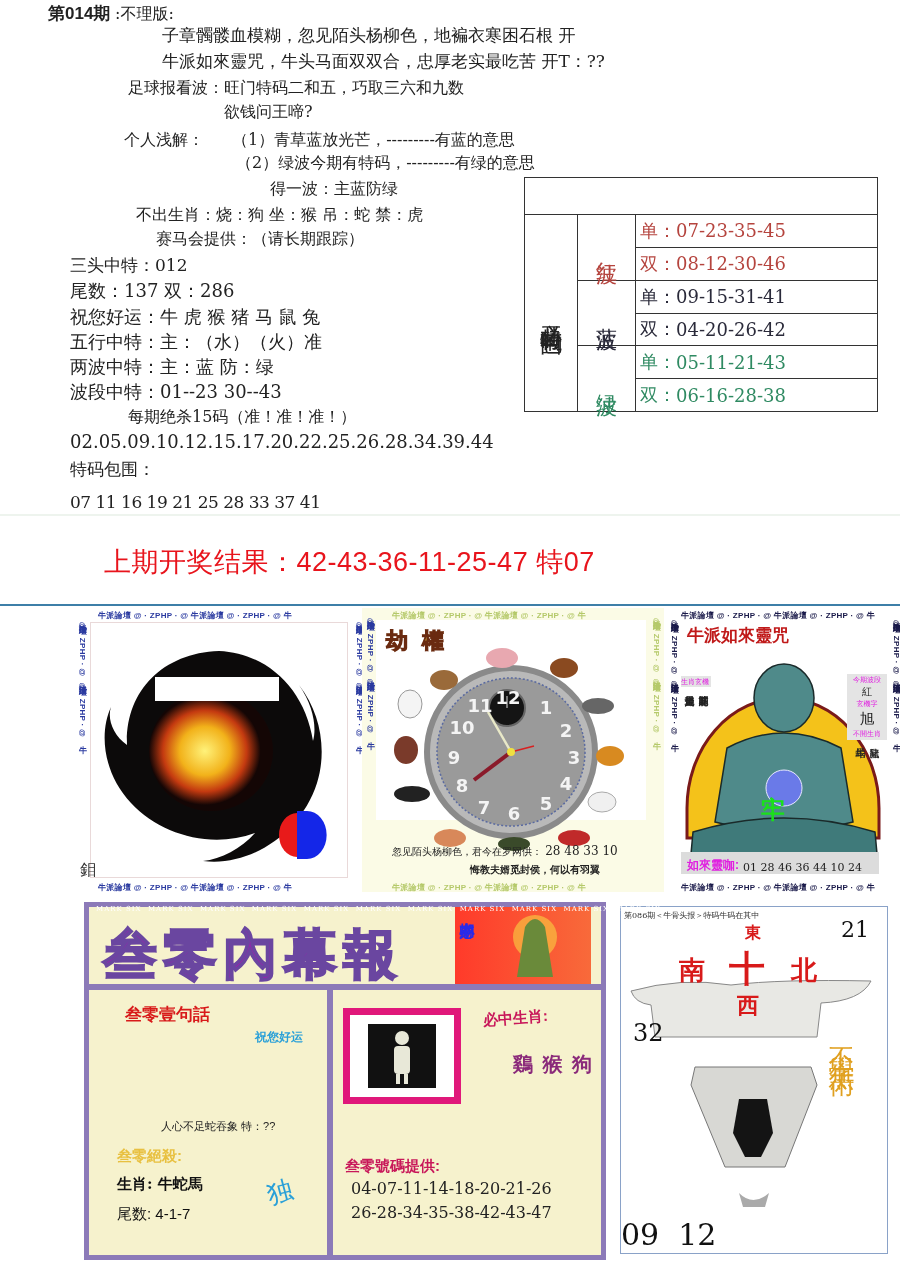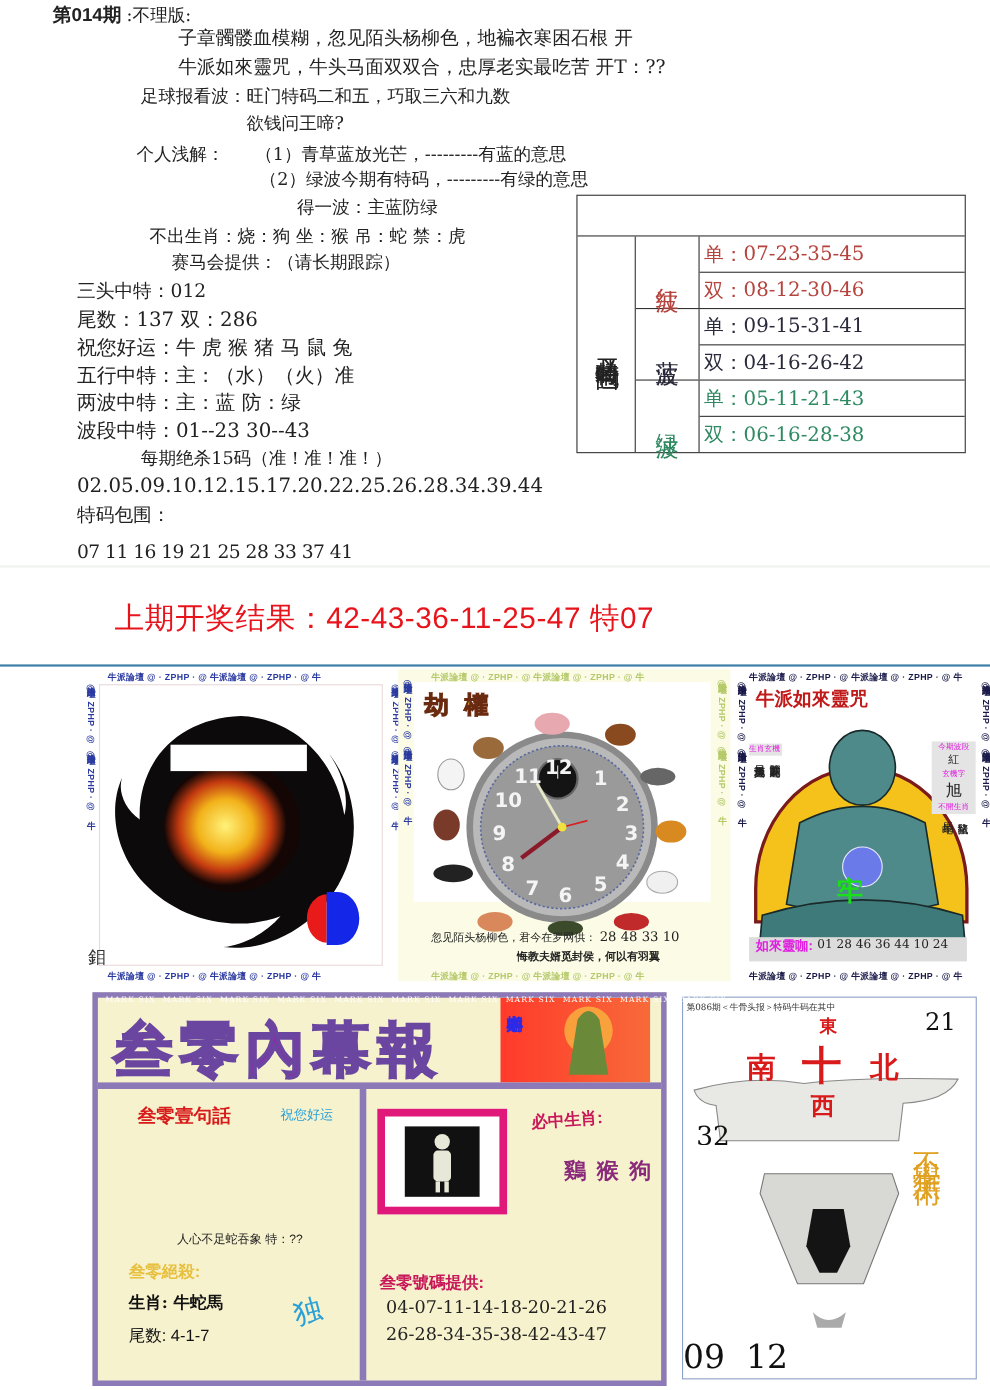--- a/index.html
+++ b/index.html
@@ -127,7 +127,7 @@
             </div>
           <div class="r" style="color:#2a2a3a;">
               <span>双：</span>
-              <span>04-16-26-42</span>
+              <span>04-20-26-42</span>
             </div>
         </div>
       </div>

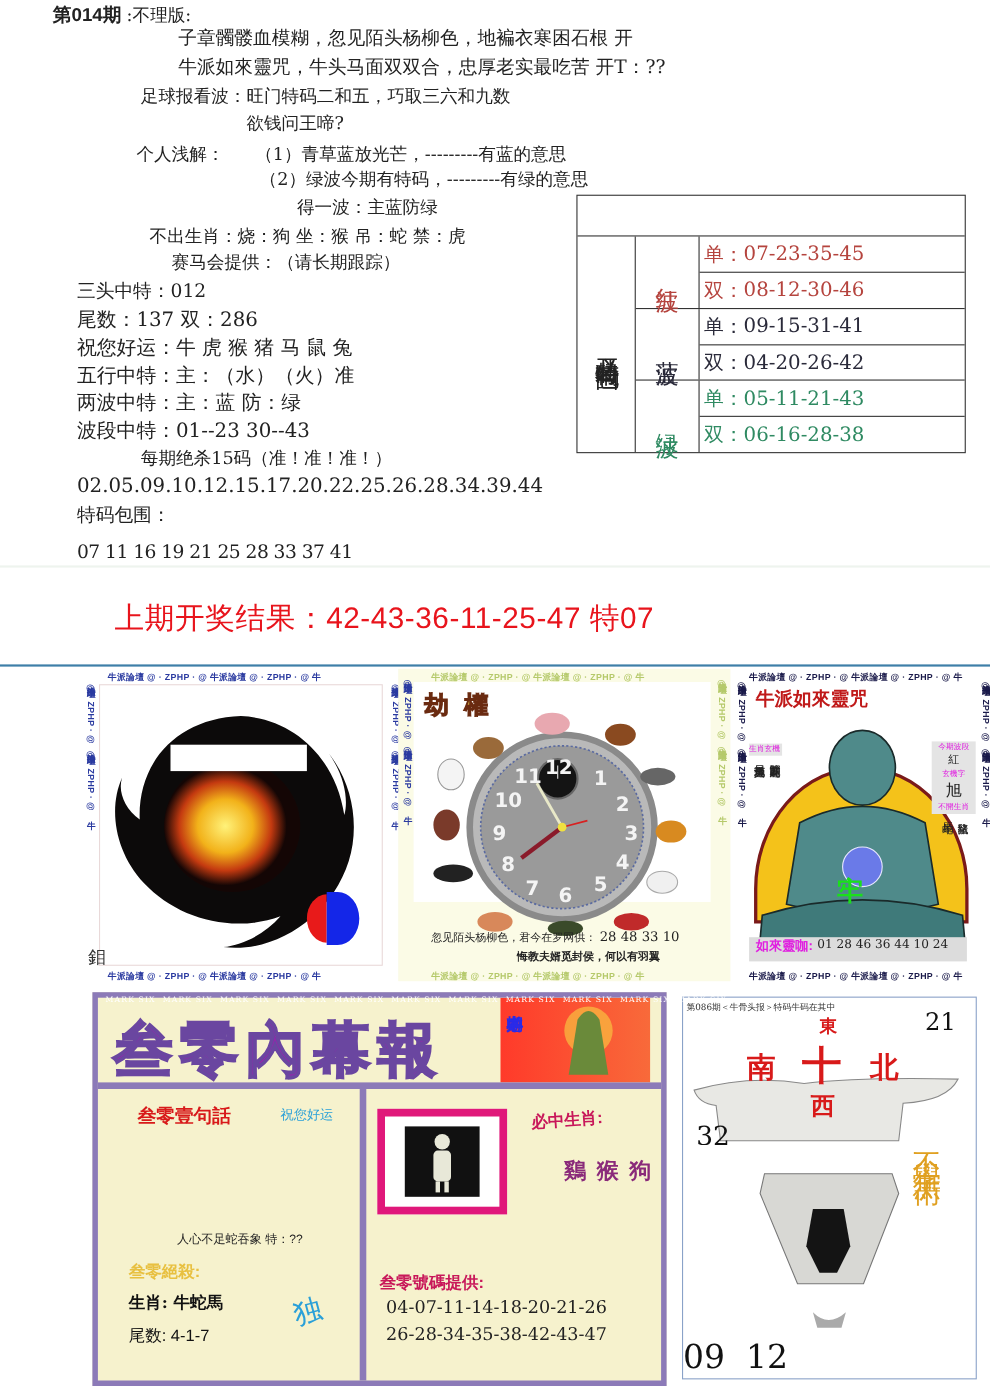--- a/index.html
+++ b/index.html
@@ -262,7 +262,7 @@
     </div>
   </div>
   <div class="abs" style="left:94px; top:186px; font-size:24px; font-weight:bold; color:#1ae01a;">牢</div>
-  <div class="abs" style="left:14px; top:244px; width:198px; height:22px; background:#dcdcdc; display:flex; align-items:flex-start; padding-left:6px;">
+  <div class="abs" style="left:14px; top:244px; width:198px; height:22px; background:#dcdcdc; display:flex; align-items:flex-end; padding-left:6px;">
     <span style="font-family:'Liberation Sans',sans-serif; font-weight:bold; font-size:12px; color:#e020e0;">如來靈咖:</span>
     <span style="font-size:11px; color:#222; margin-left:4px;">01 28 46 36 44 10 24</span>
   </div>

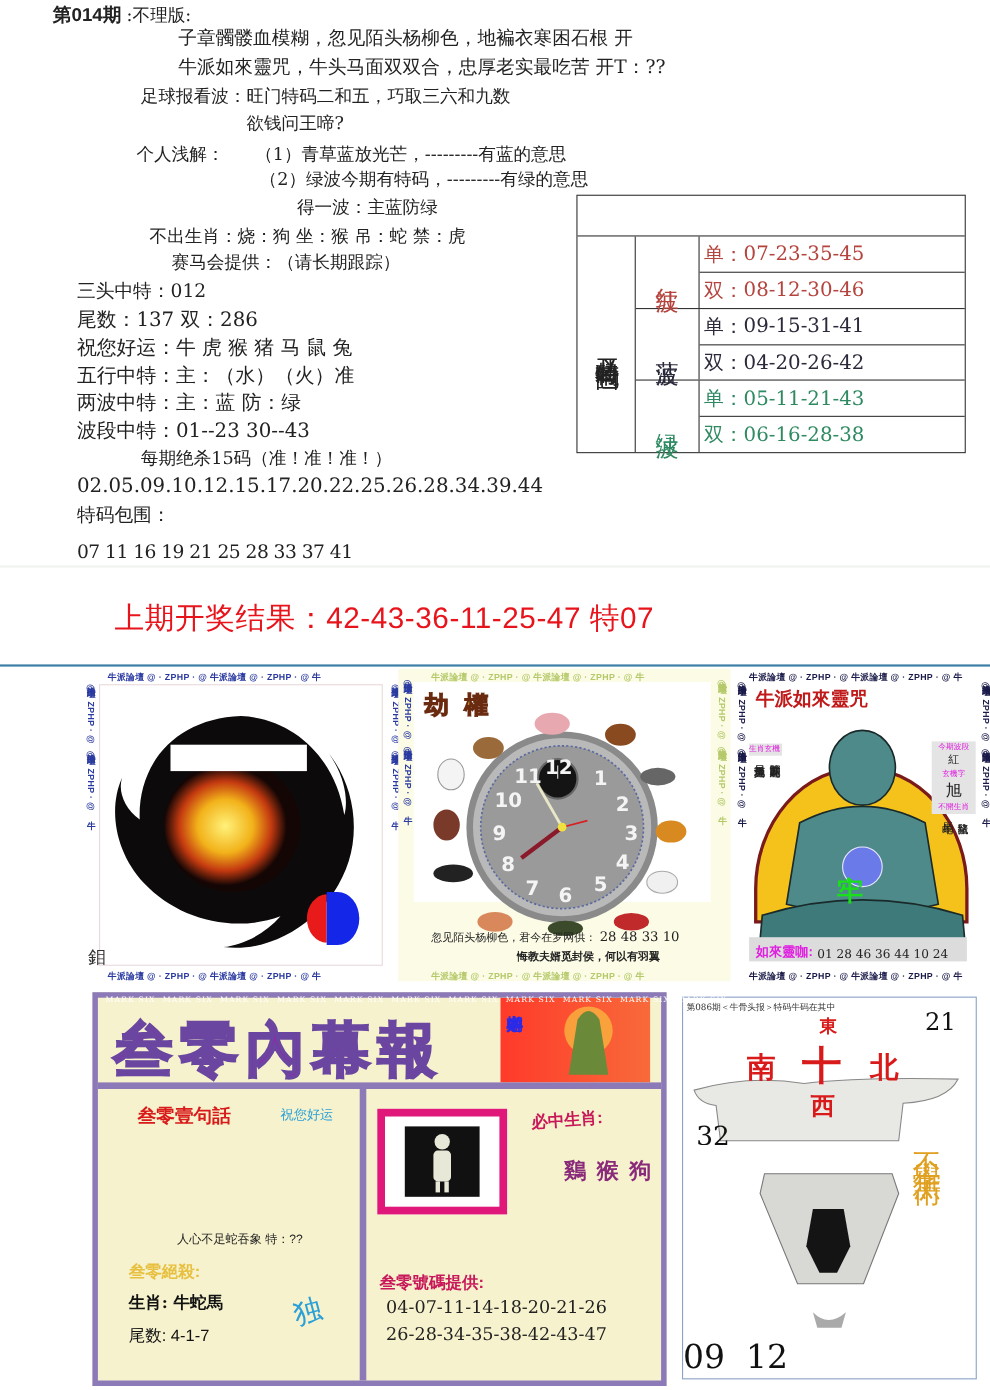--- a/index.html
+++ b/index.html
@@ -281,7 +281,7 @@
   <div class="p4-divider-v"></div>
 
   <div class="abs" style="left:36px; top:96px; font-family:'Liberation Sans',sans-serif; font-weight:bold; font-size:17px; color:#d81a1a;">叁零壹句話</div>
-  <div class="abs sans" style="left:166px; top:98px; font-size:12px; color:#2aa0d8;">祝您好运</div>
+  <div class="abs sans" style="left:166px; top:122px; font-size:12px; color:#2aa0d8;font-weight:bold;">祝您好运</div>
   <div class="abs sans" style="left:72px; top:212px; font-size:11px; color:#222;">人心不足蛇吞象   特：??</div>
   <div class="abs" style="left:28px; top:240px; font-family:'Liberation Sans',sans-serif; font-weight:bold; font-size:15px; color:#e8c040;">叁零絕殺:</div>
   <div class="abs" style="left:28px; top:268px; font-weight:bold; font-size:15px; color:#111;">生肖: 牛蛇馬</div>

